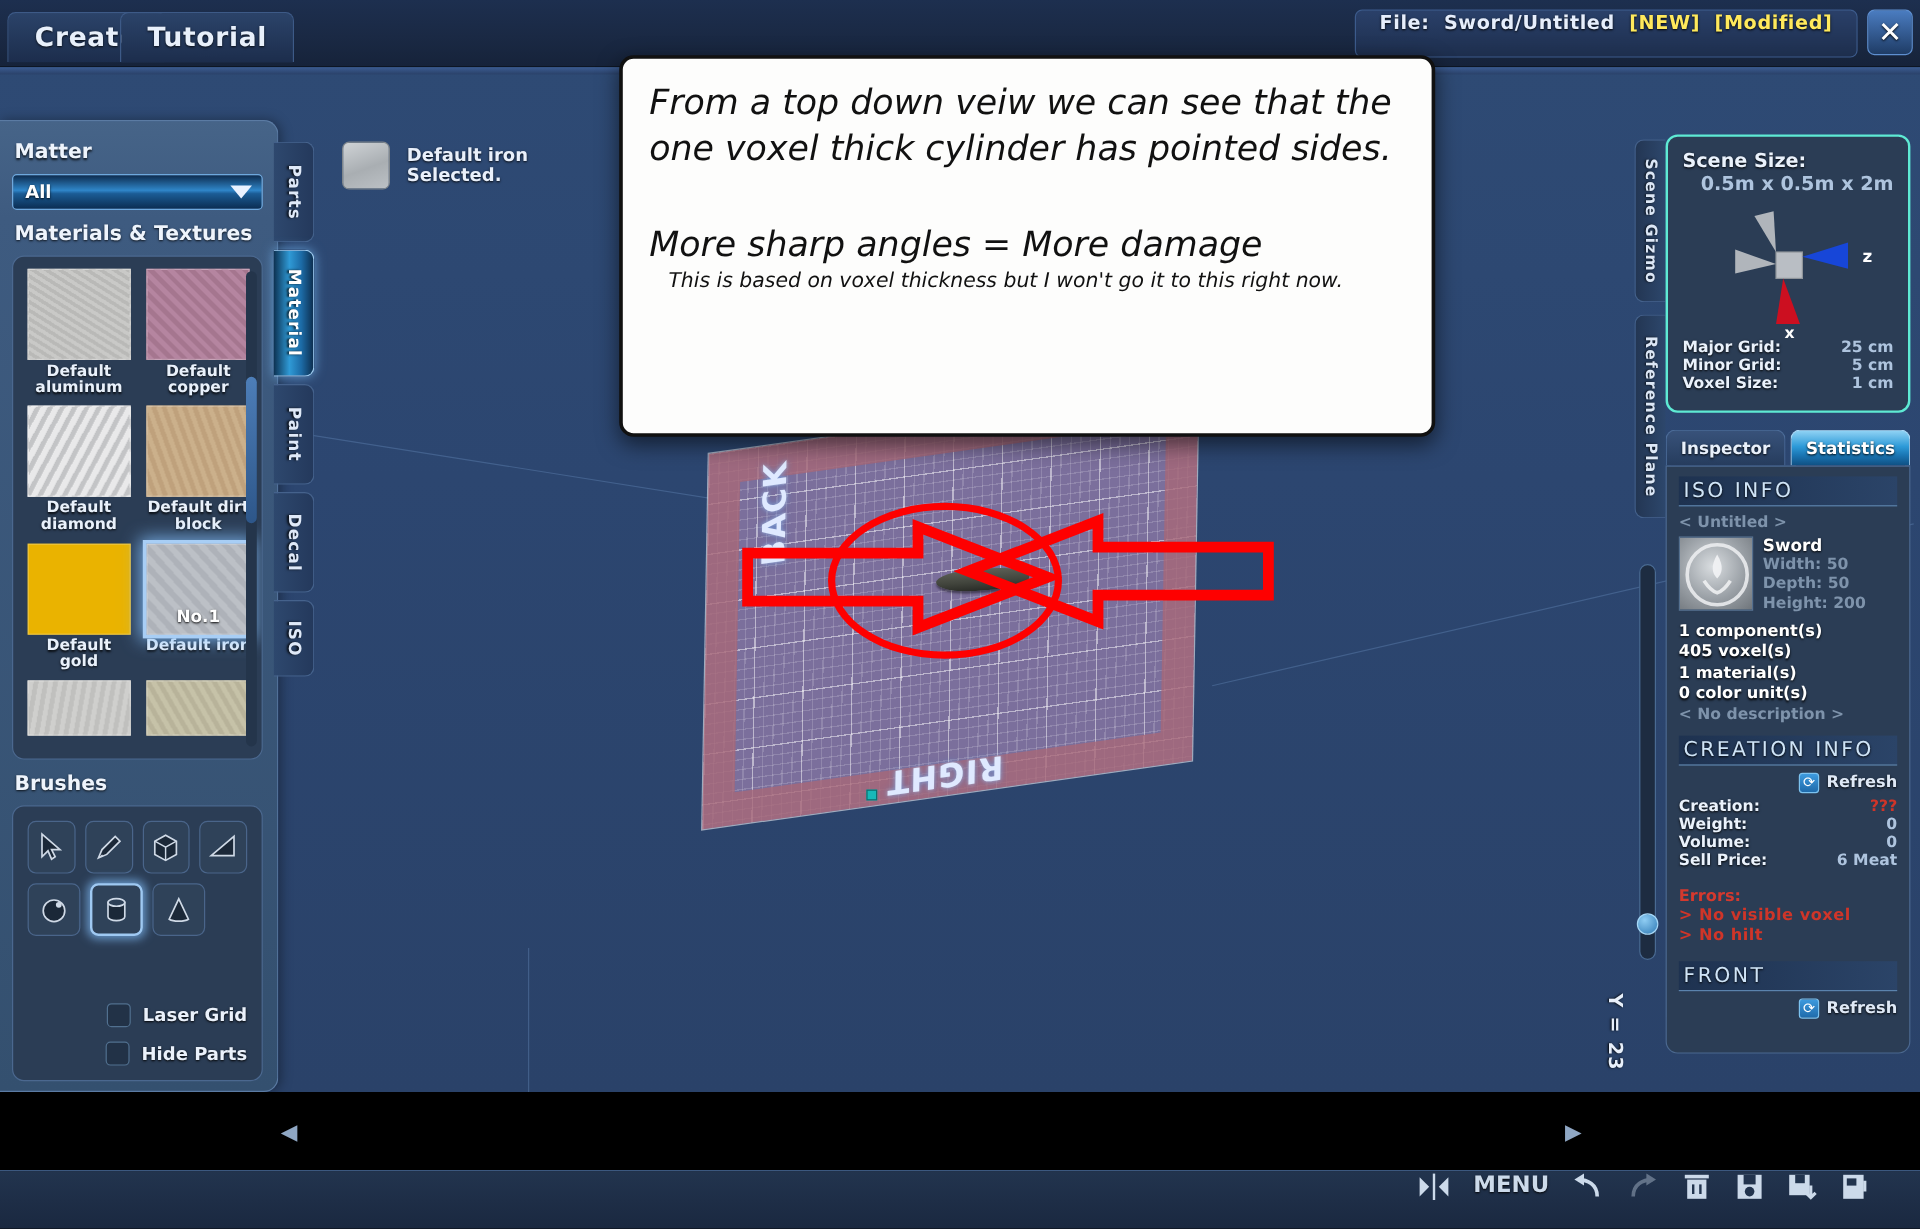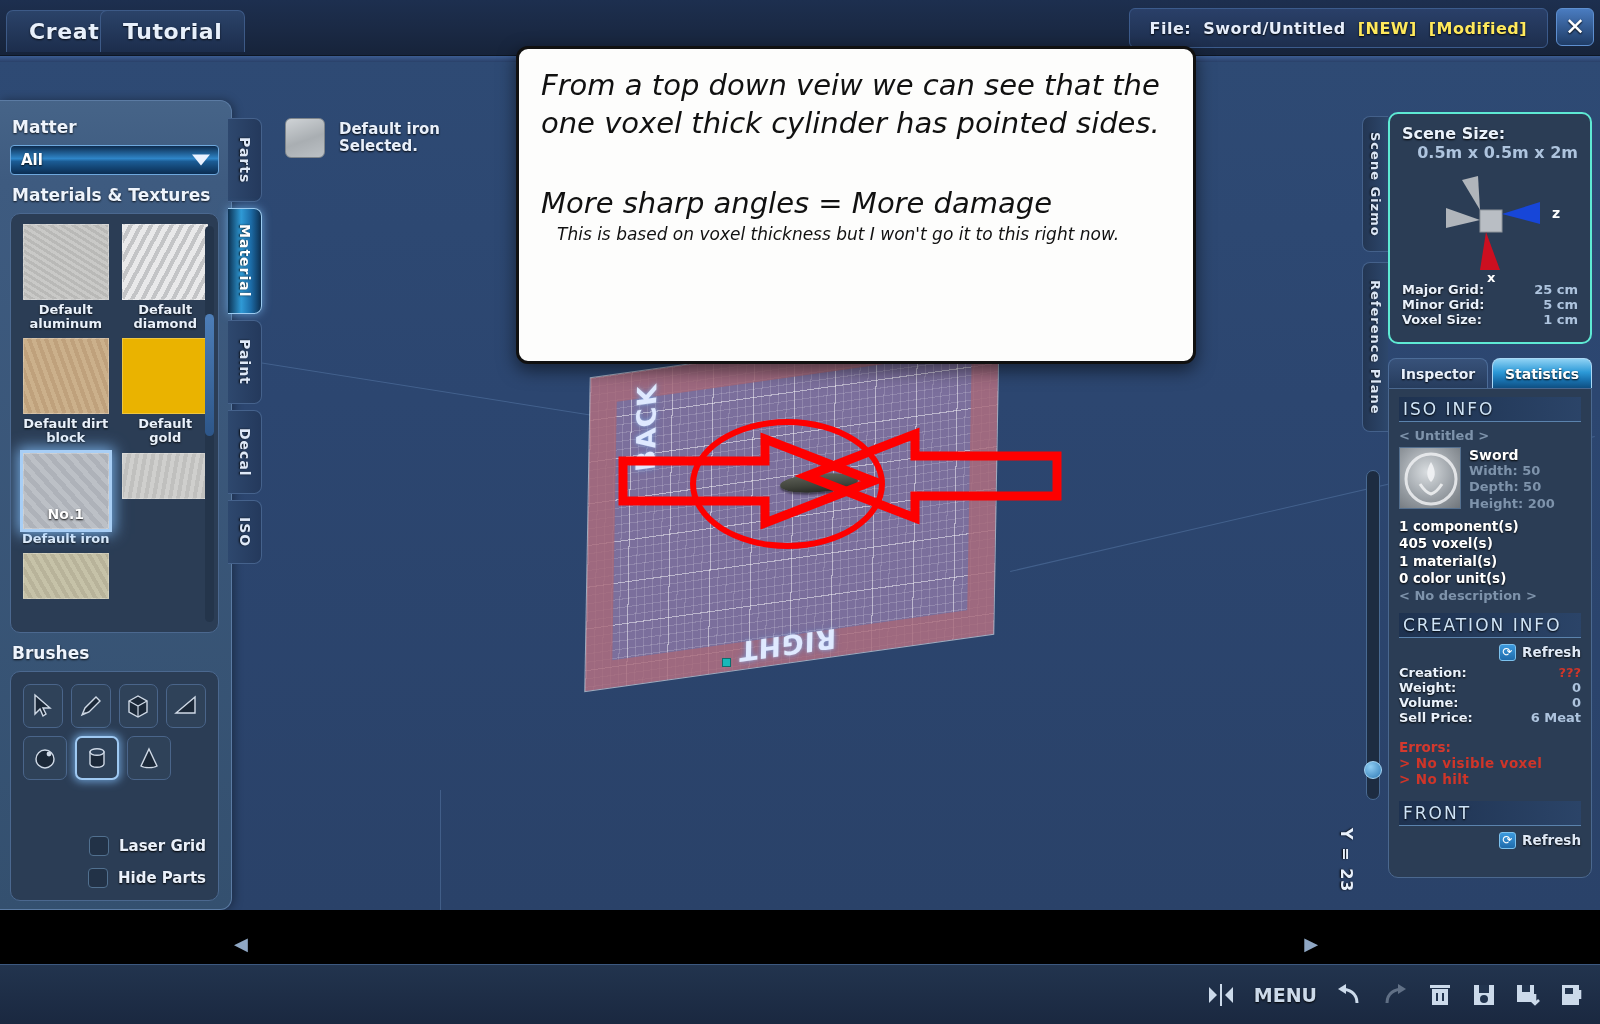--- a/index.html
+++ b/index.html
@@ -110,7 +110,7 @@
 
   .file-bar {
     position: absolute; right: 52px; top: 8px; height: 40px;
-    display: flex; align-items: center; gap: 12px; padding: 0 20px;
+    display: flex; gap: 12px; padding: 0 20px;
     background: linear-gradient(180deg,#2a4069,#1d2e4d);
     border: 1px solid #3c5b8c; border-radius: 6px;
     font-size: 16px; font-weight: 700; letter-spacing: .5px;

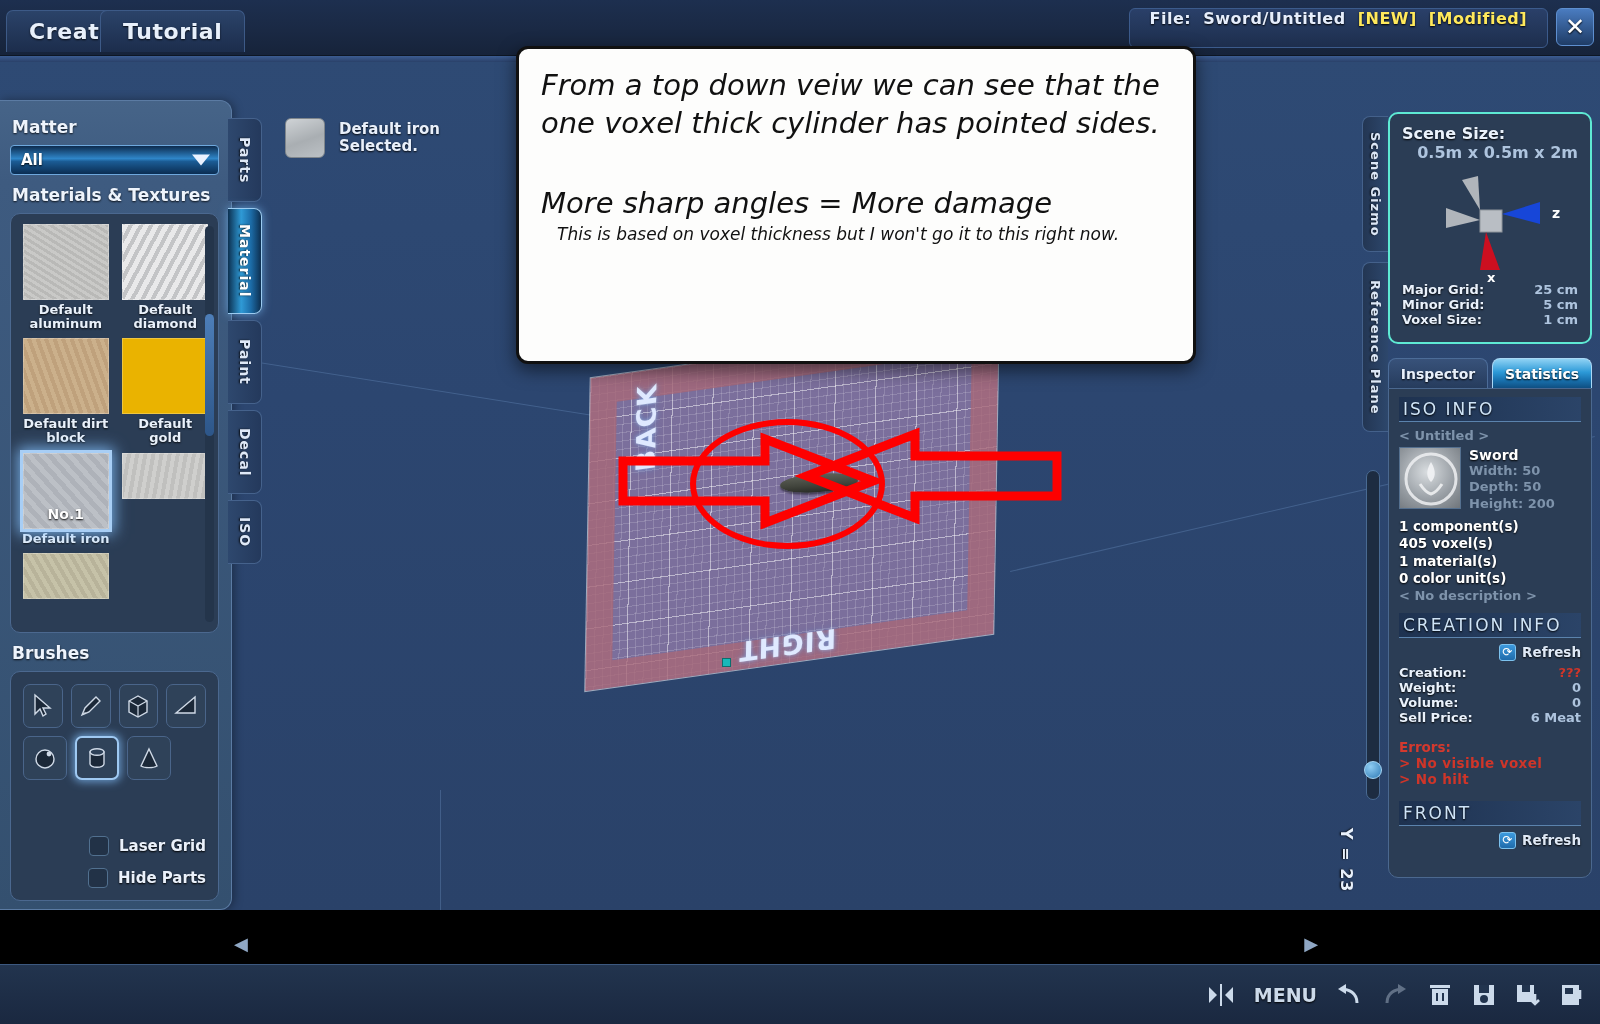--- a/index.html
+++ b/index.html
@@ -435,6 +435,10 @@
         <div class="mat-cell">
           <div class="swatch" style="background:repeating-linear-gradient(32deg,#c9c9c7 0 3px,#b9b9b7 3px 6px),#c2c2c0;"></div>
           <div class="mat-label">Default aluminum</div>
+        </div>
+        <div class="mat-cell">
+          <div class="swatch" style="background:repeating-linear-gradient(45deg,#b585a0 0 4px,#a5768f 4px 8px),#ad7d97;"></div>
+          <div class="mat-label">Default copper</div>
         </div>
         <div class="mat-cell">
           <div class="swatch" style="background:repeating-linear-gradient(118deg,#e9e9ea 0 5px,#c3c4c6 5px 9px),#d7d8da;"></div>

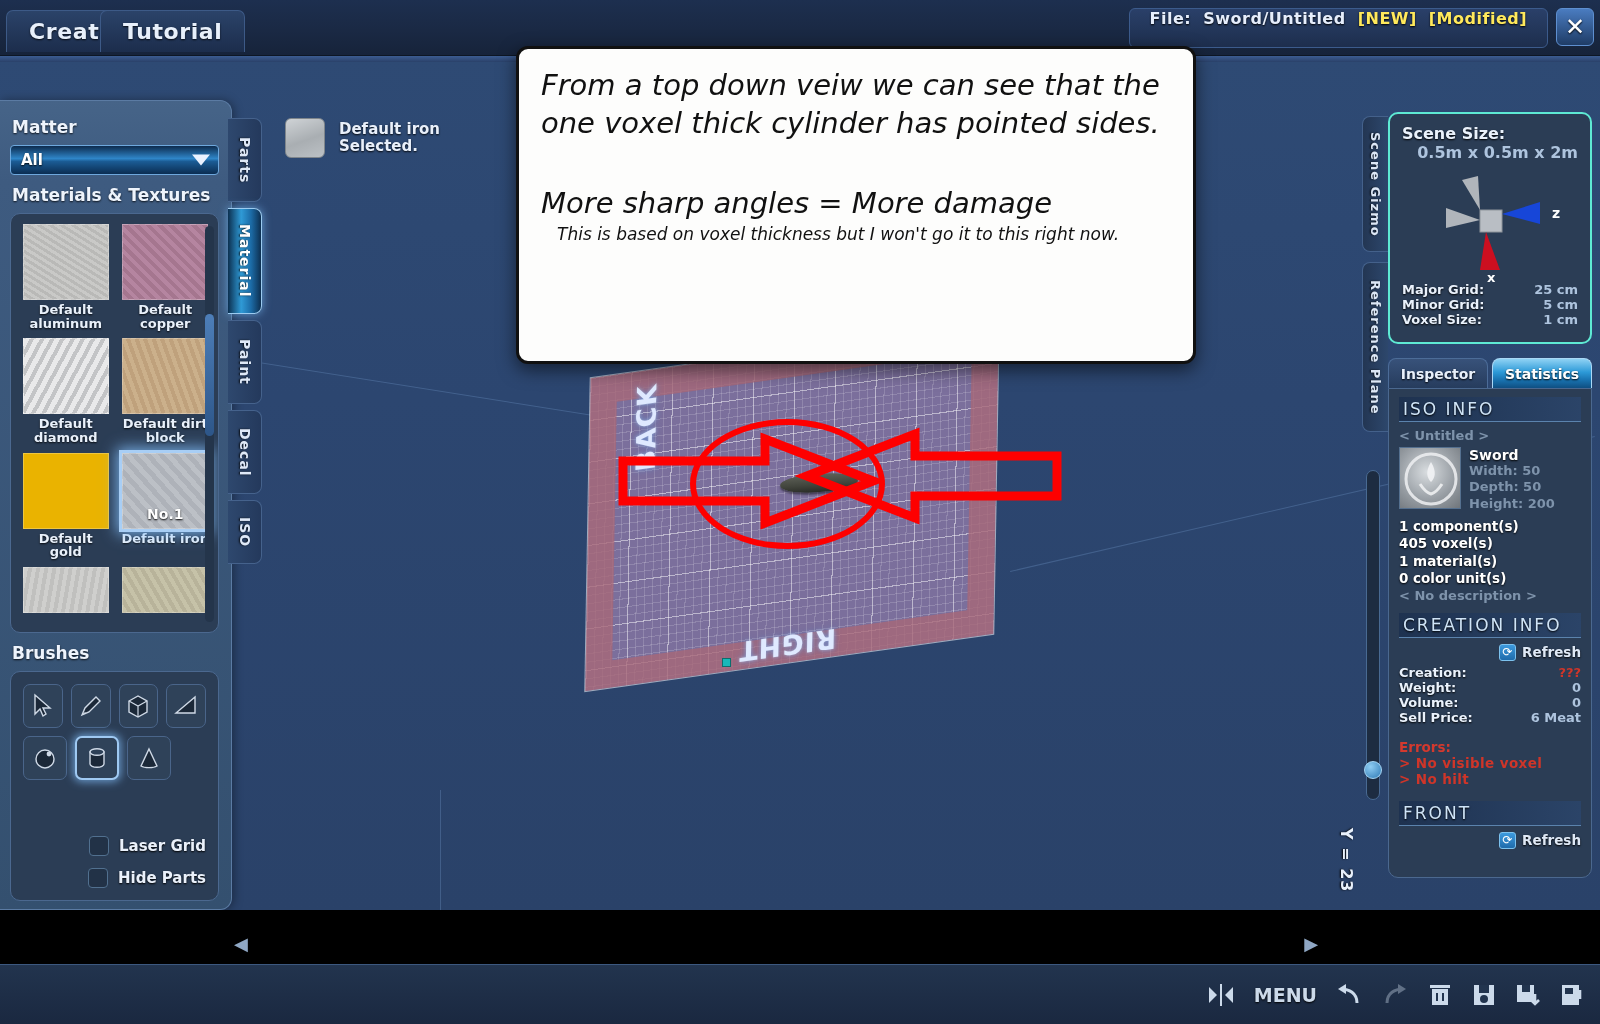--- a/index.html
+++ b/index.html
@@ -341,11 +341,11 @@
 
   
   .bottombar {
-    position: absolute; left: 0; bottom: 0; width: 1600px; height: 60px;
+    position: absolute; left: 0; bottom: 0; width: 1600px; height: 49px;
     background: linear-gradient(180deg,#22344e,#1a2840);
     border-top: 1px solid #3c587f;
-    display: flex; align-items: center; justify-content: flex-end;
-    gap: 18px; padding-right: 15px;
+    display: flex; align-items: flex-start; justify-content: flex-end;
+    gap: 18px; padding-right: 41px;
   }
   .bb-item {
     color: #ccdaea; font-size: 19px; font-weight: 700;

